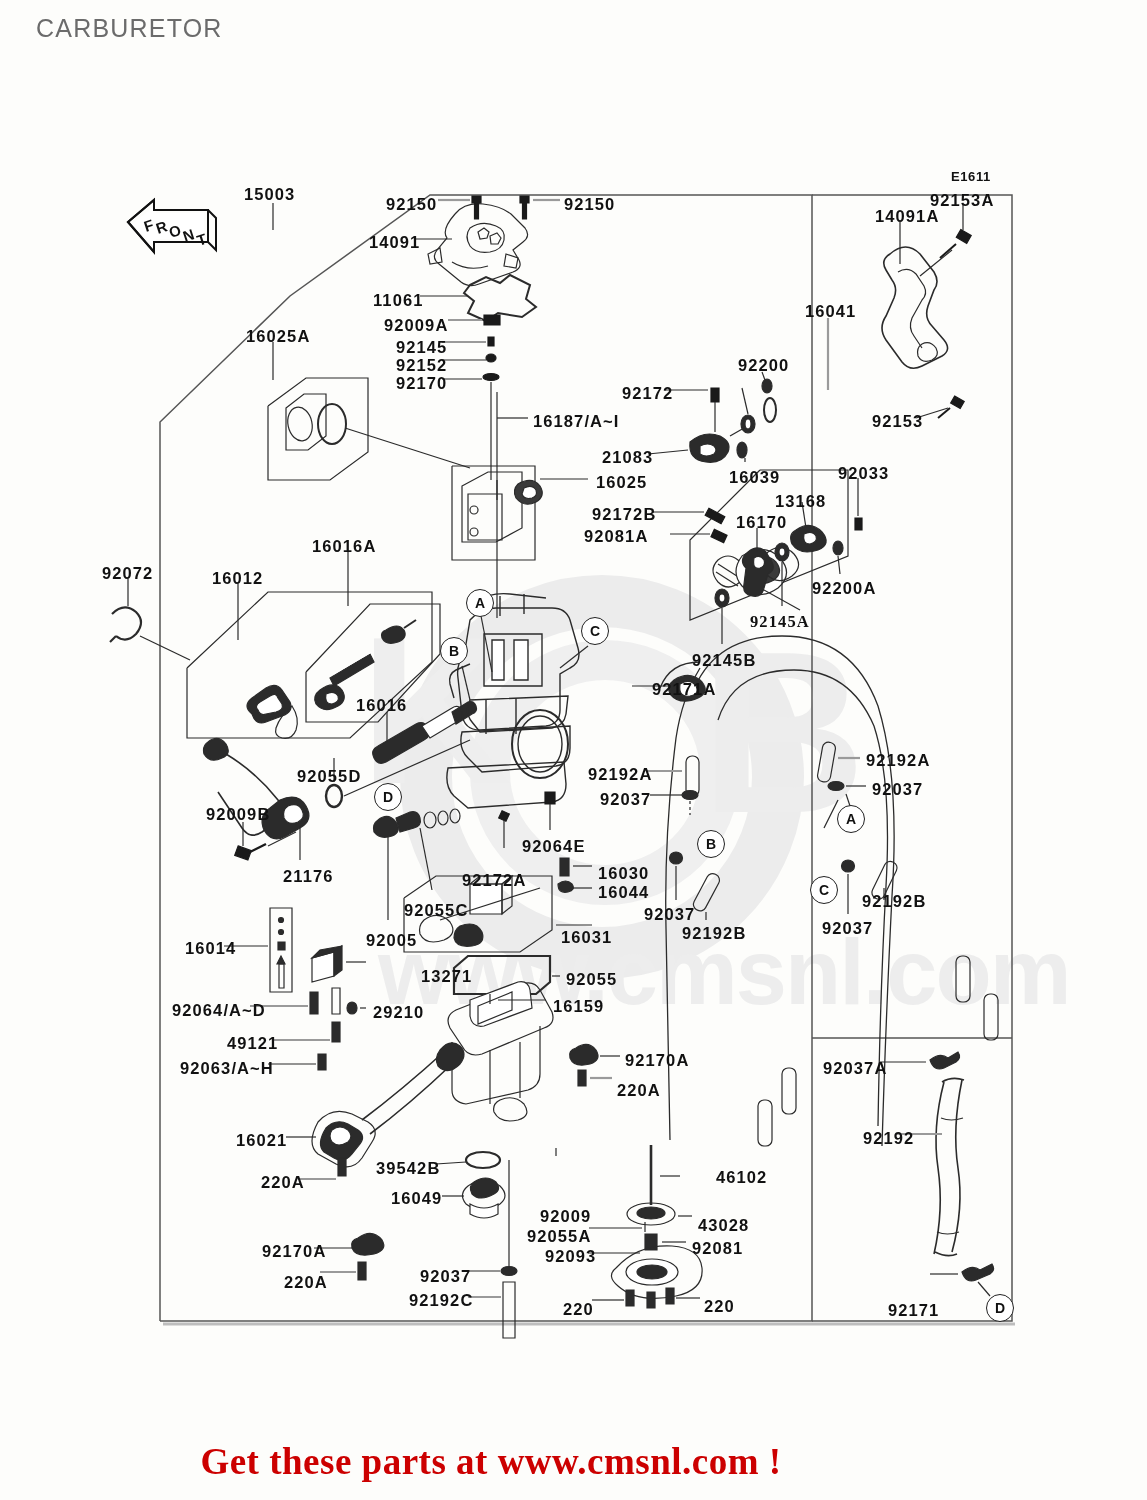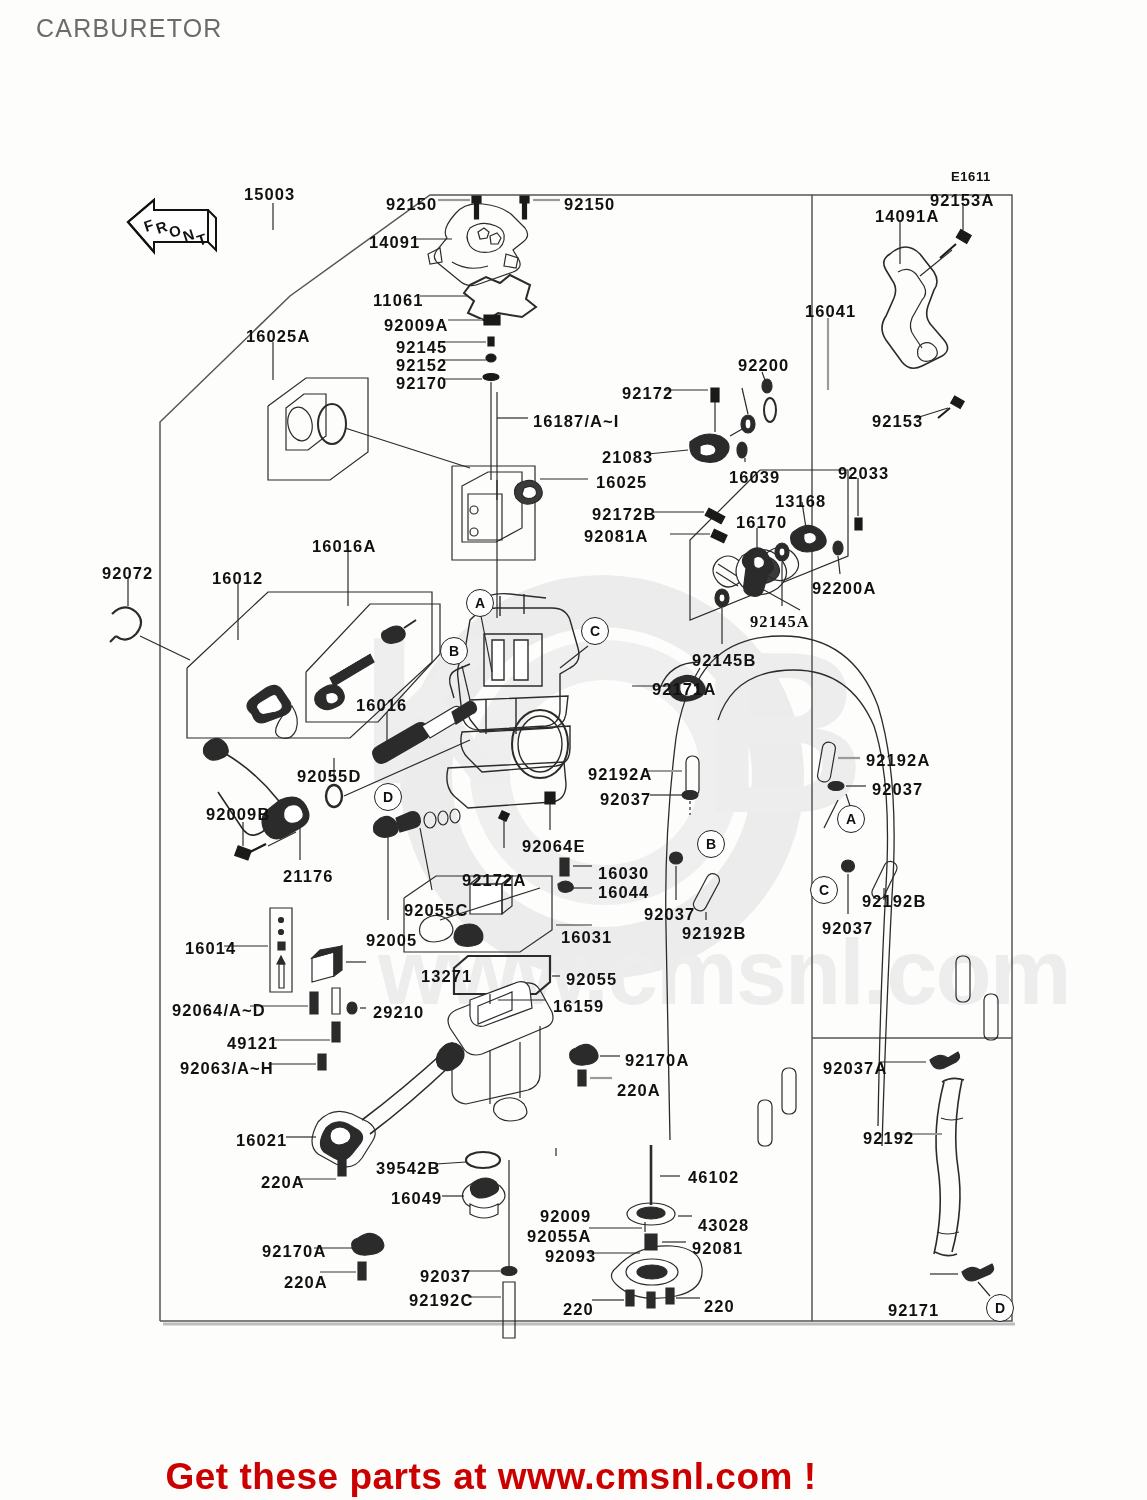--- a/index.html
+++ b/index.html
@@ -594,7 +594,7 @@
       <div class="lbl" style="left: 376px; top: 1160px;">39542B</div>
       <div class="lbl" style="left: 540px; top: 1208px;">92009</div>
       <div class="lbl" style="left: 391px; top: 1190px;">16049</div>
-      <div class="lbl" style="left: 688px; top: 1169px;">46102</div>
+      <div class="lbl" style="left: 716px; top: 1169px;">46102</div>
       <div class="lbl" style="left: 698px; top: 1217px;">43028</div>
       <div class="lbl" style="left: 692px; top: 1240px;">92081</div>
       <div class="lbl" style="left: 527px; top: 1228px;">92055A</div>

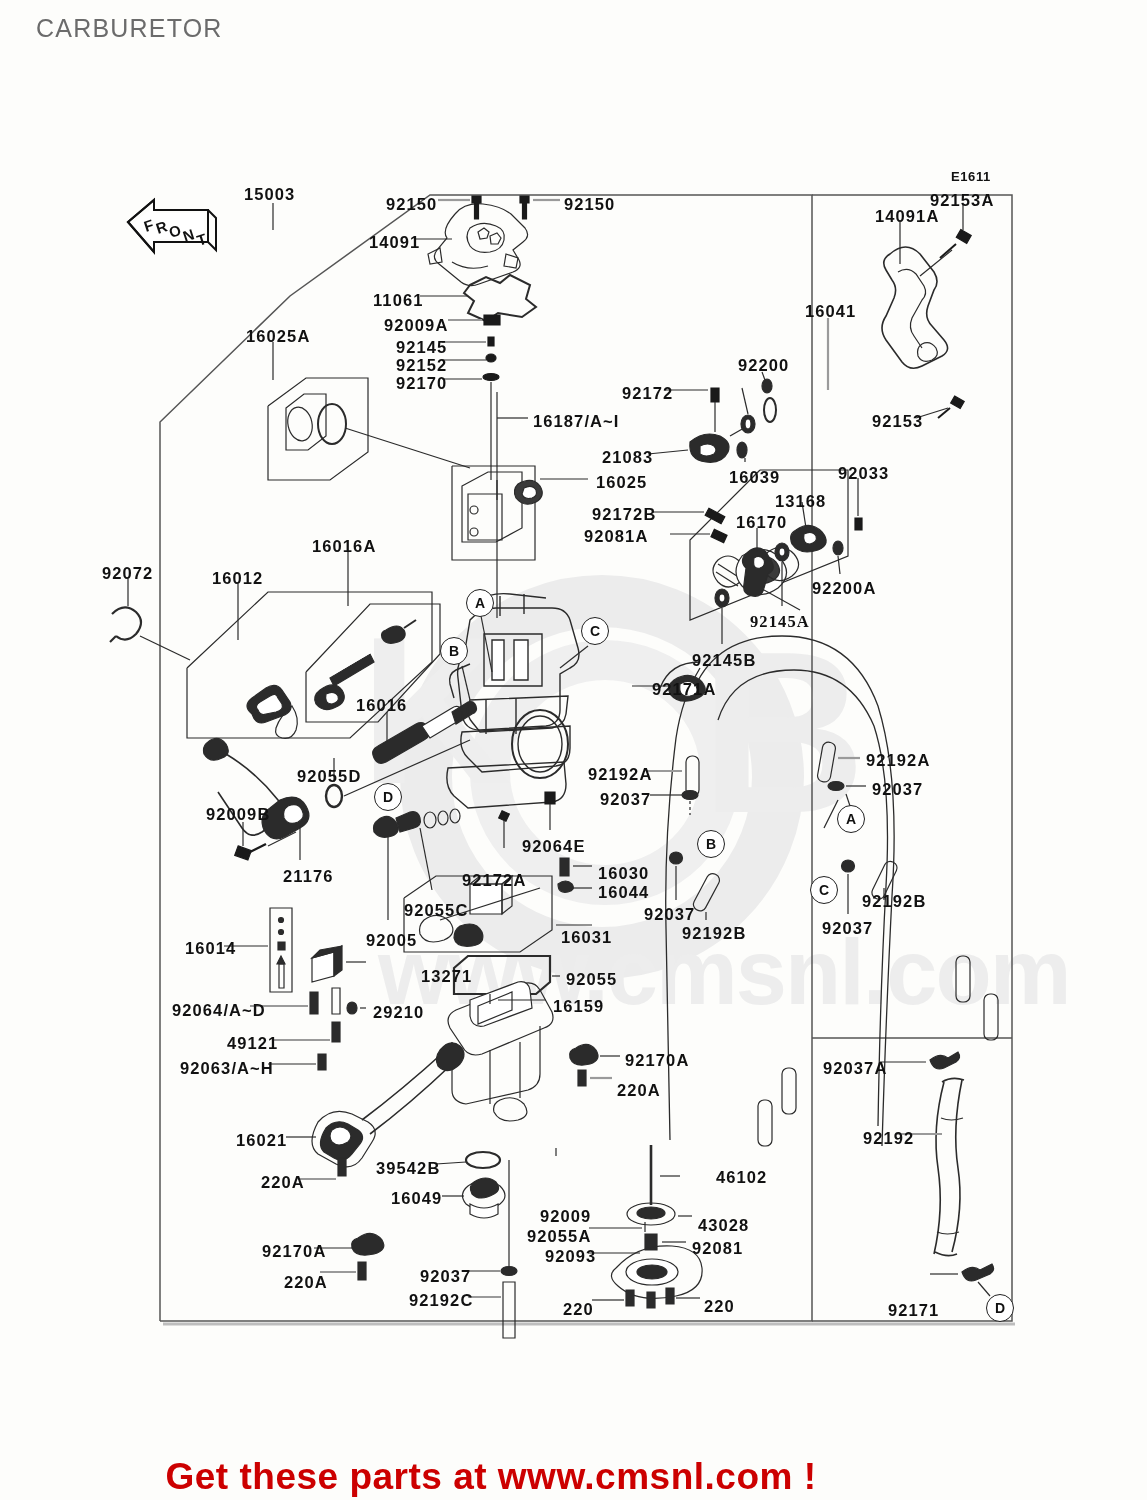--- a/index.html
+++ b/index.html
@@ -41,8 +41,8 @@
       vector-effect:non-scaling-stroke;}
 
   #footer{position:absolute;left:0;top:1440px;width:982px;text-align:center;
-     font-family:Liberation Sans, sans-serif;font-size:37px;font-weight:bold;
-     color:#cc0000;letter-spacing:.5px;margin-top:16px;}
+     font-family:Liberation Serif, serif;font-size:37px;font-weight:bold;
+     color:#cc0000;letter-spacing:.5px;}
 </style>
 </head>
 <body>

